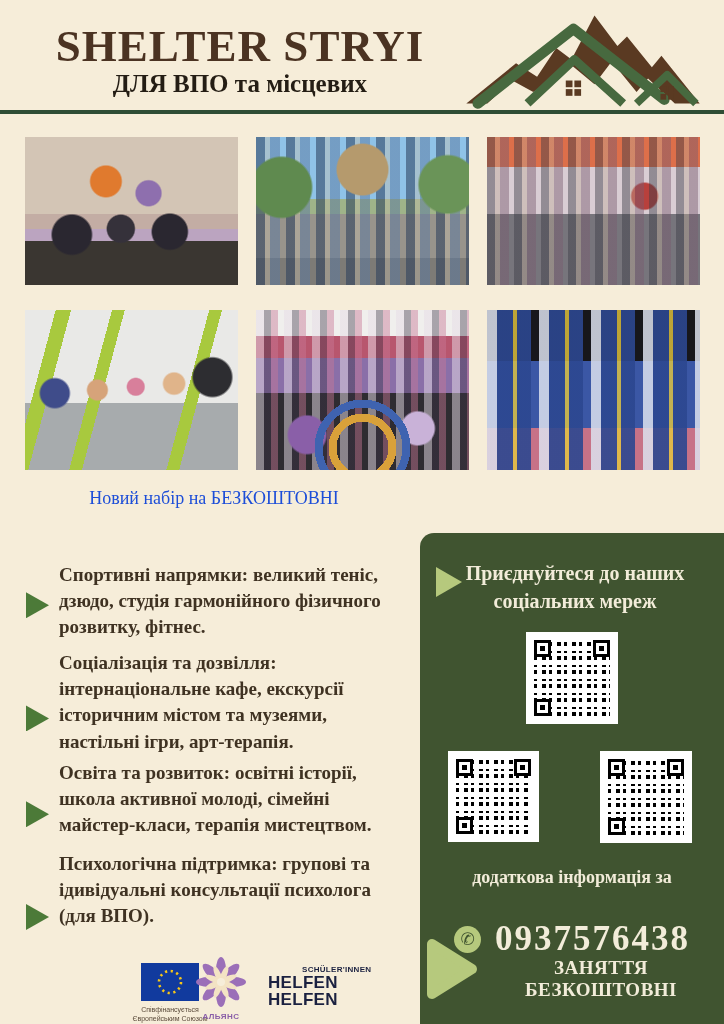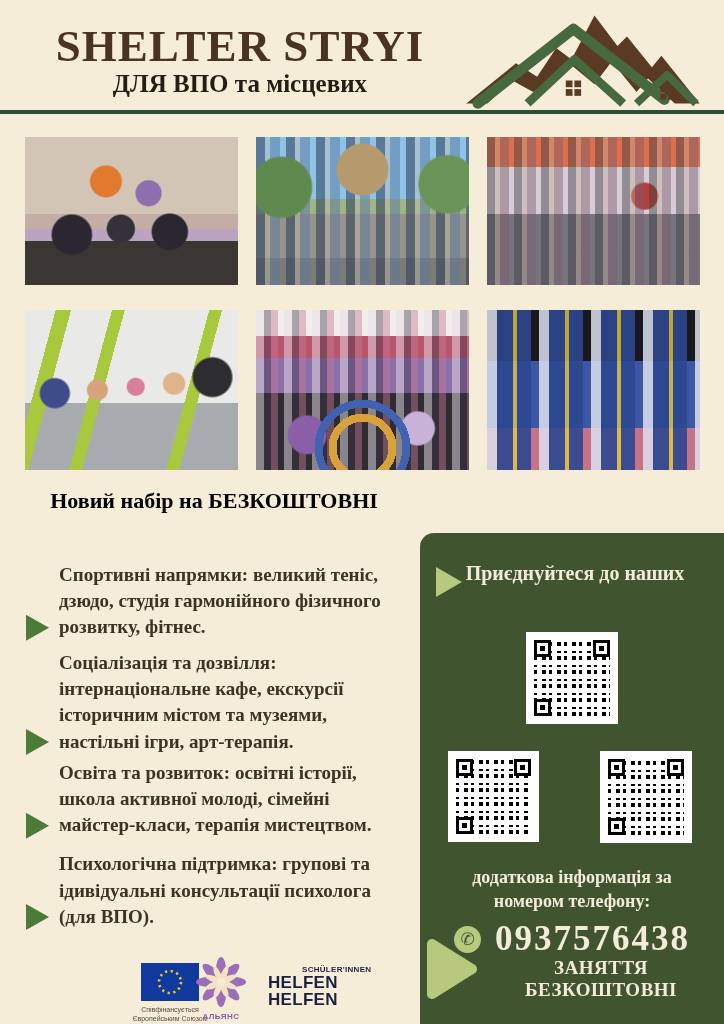--- a/index.html
+++ b/index.html
@@ -64,7 +64,7 @@
   
   .heading{
     position:absolute;left:8px;top:486px;width:412px;
-    text-align:center;font-size:22px;font-weight:bold;color:#000000;line-height:1.35;
+    text-align:center;font-size:18px;font-weight:normal;color:#1d4ed8;line-height:1.35;
   }
   .bullet{
     position:absolute;left:26px;width:372px;

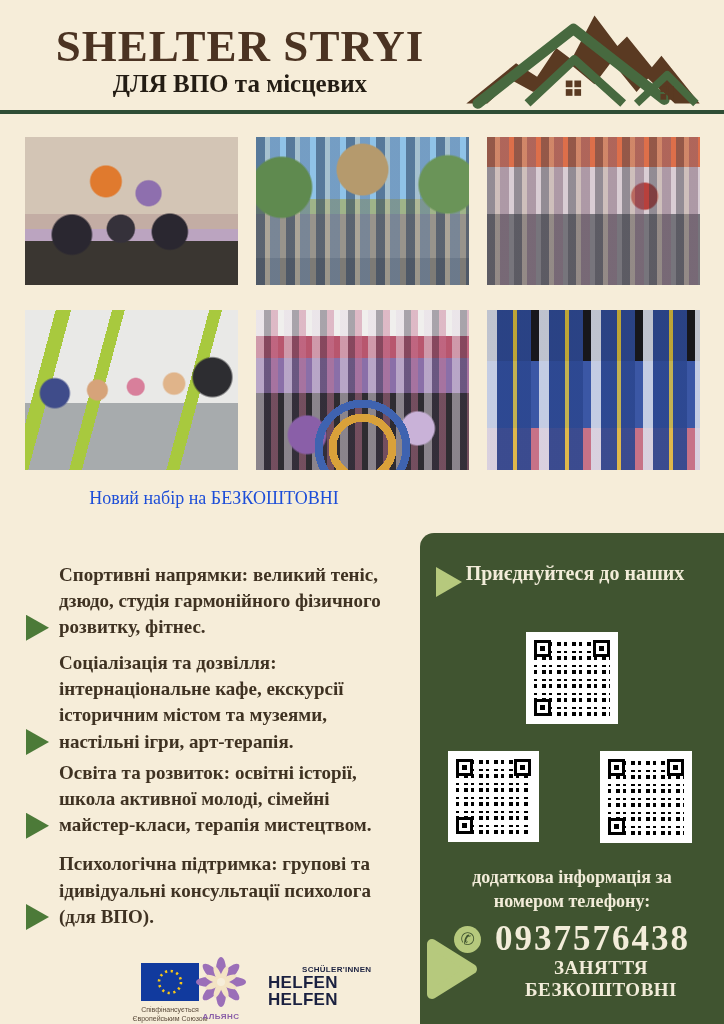--- a/index.html
+++ b/index.html
@@ -68,7 +68,7 @@
   }
   .bullet{
     position:absolute;left:26px;width:372px;
-    display:flex;align-items:flex-end;gap:10px;
+    display:flex;align-items:center;gap:10px;
   }
   .b1{top:562px;} .b2{top:650px;} .b3{top:760px;} .b4{top:850px;}
   .tri{

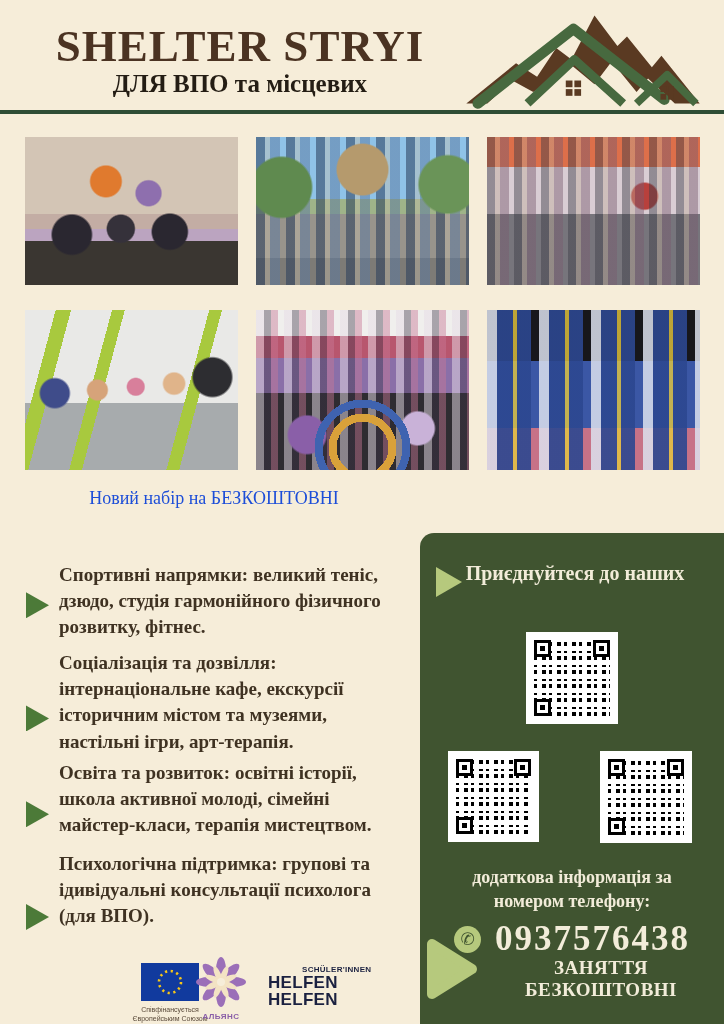--- a/index.html
+++ b/index.html
@@ -195,6 +195,7 @@
     <div class="panel-tri-small"></div>
     <div class="social-text">
       <span>Приєднуйтеся до наших</span><br>
+      <span>соціальних мереж</span>
     </div>
 
     <div class="qr qr1">

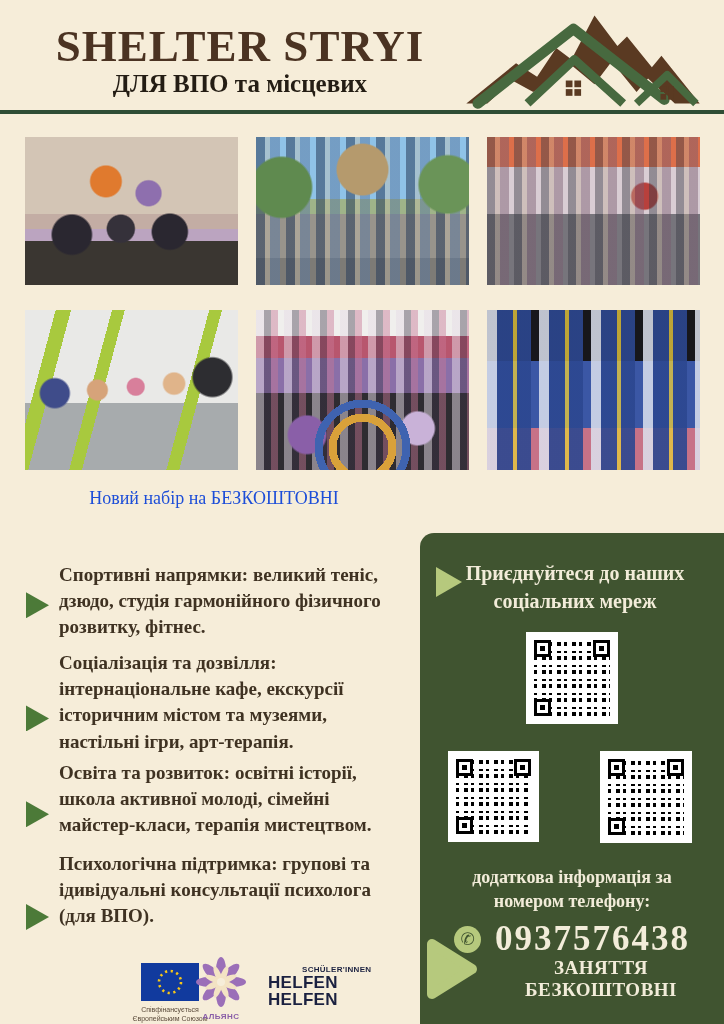--- a/index.html
+++ b/index.html
@@ -222,7 +222,6 @@
 
     <div class="info-text">
       <span>додаткова інформація за</span><br>
-      <span>номером телефону:</span>
     </div>
 
     <div class="phone-row">

